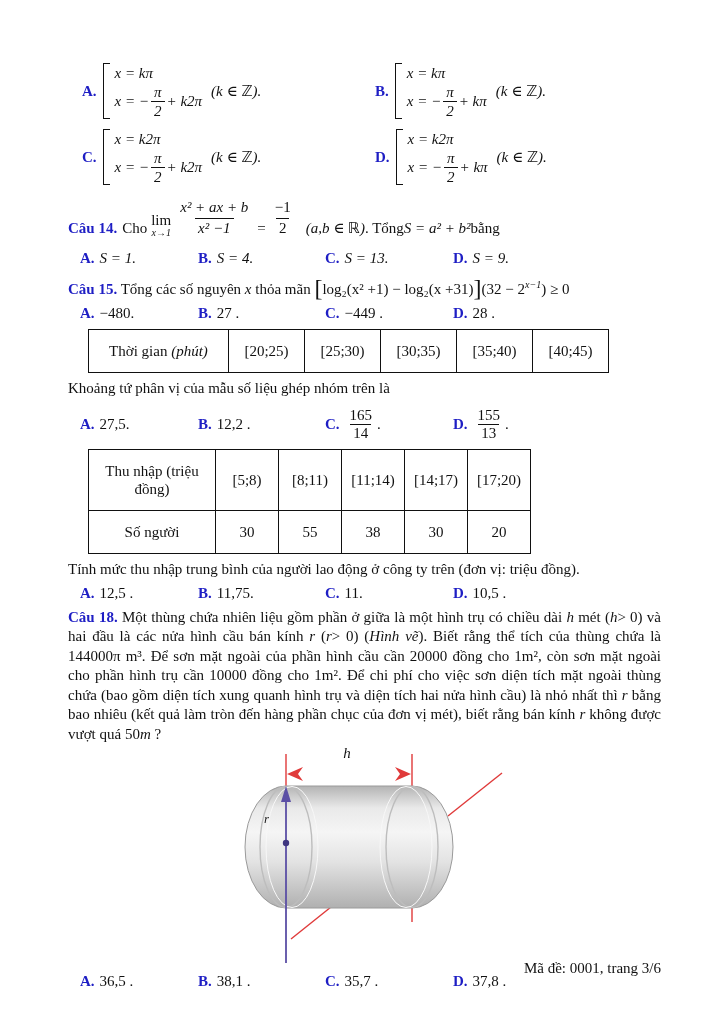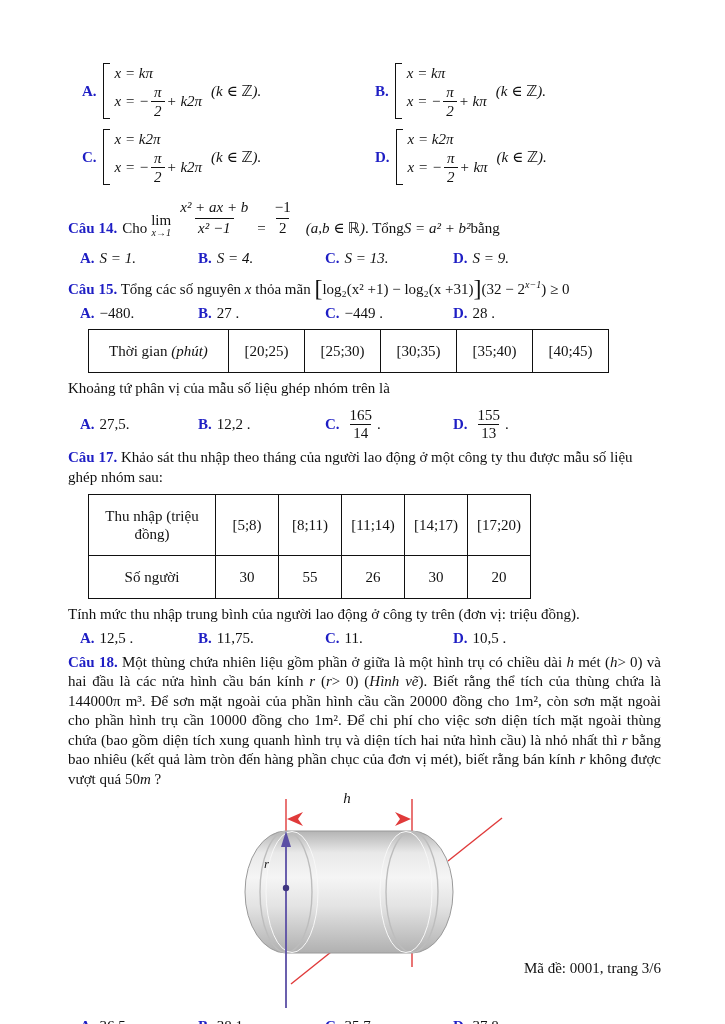--- a/index.html
+++ b/index.html
@@ -223,10 +223,6 @@
       </span>
   </div>
 
-  <div class="qline">
-    <span class="blue">Câu 17.</span>
-    <span>Khảo sát thu nhập theo tháng của người lao động ở một công ty thu được mẫu số liệu ghép nhóm sau:</span>
-  </div>
   <table class="dtable t17">
     <tbody>
         <tr>

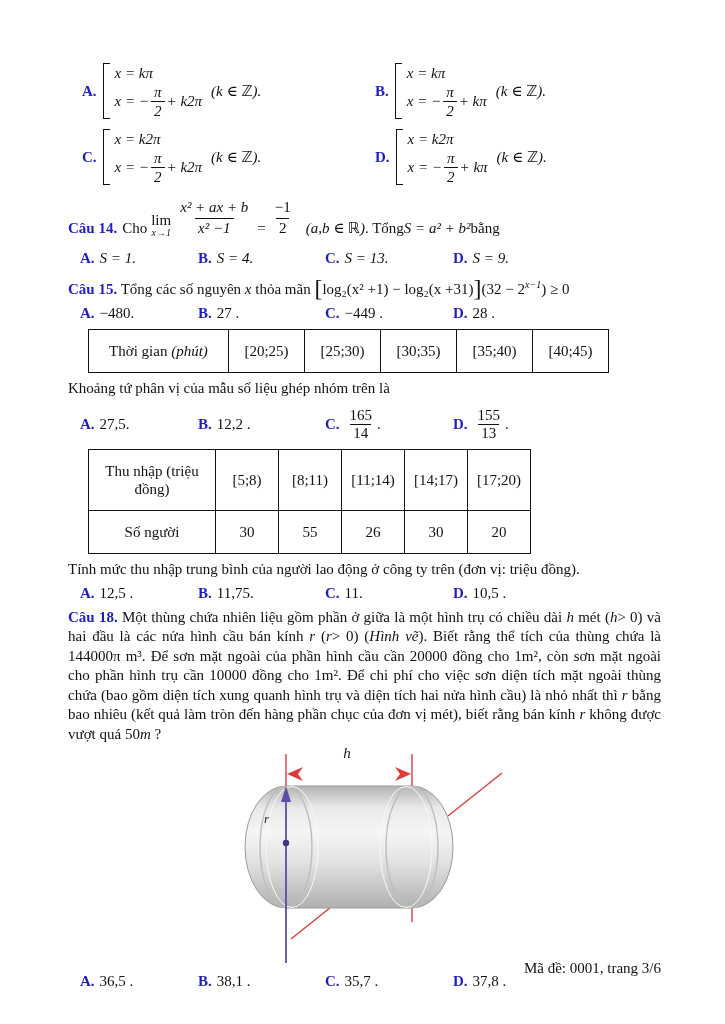--- a/index.html
+++ b/index.html
@@ -237,7 +237,7 @@
       <td class="lab">Số người</td>
       <td class="c">30</td>
       <td class="c">55</td>
-      <td class="c">26</td>
+      <td class="c">38</td>
       <td class="c">30</td>
       <td class="c">20</td>
     </tr>

